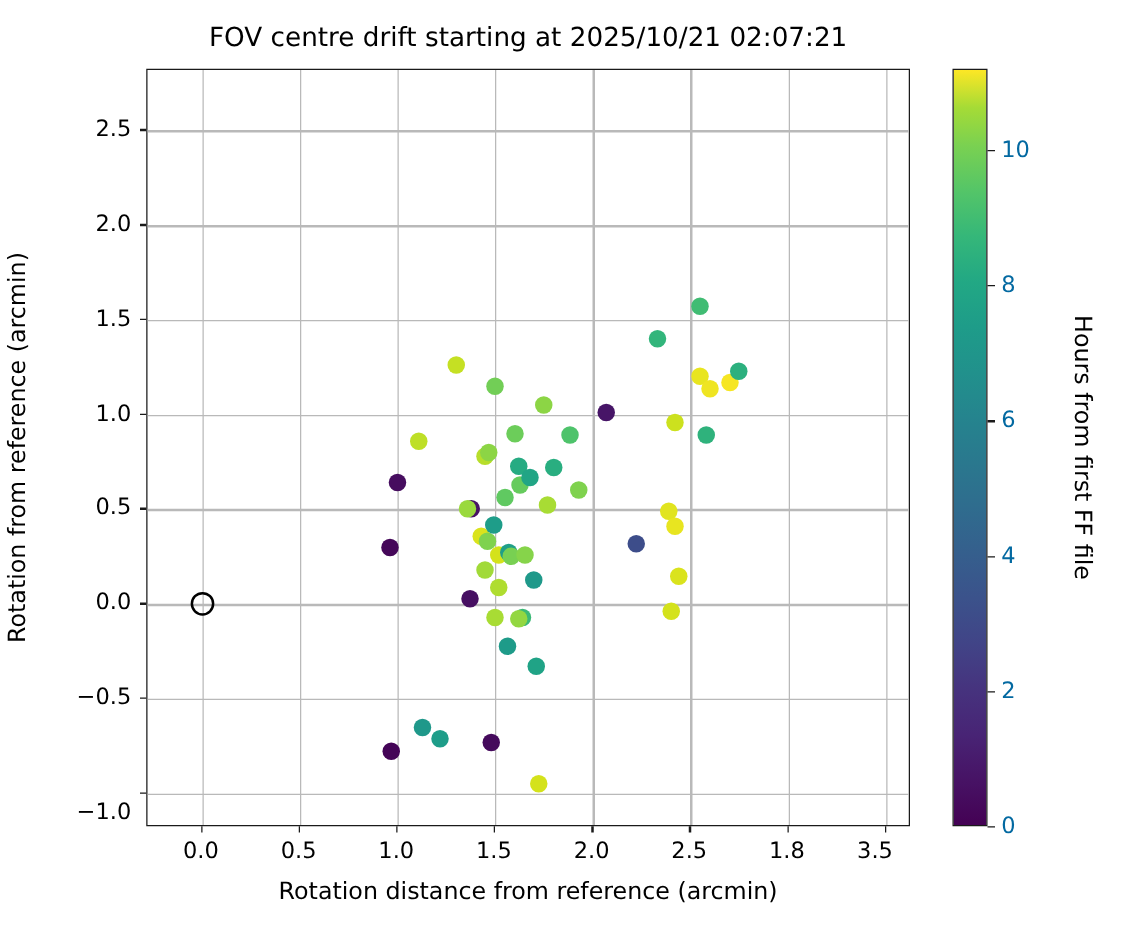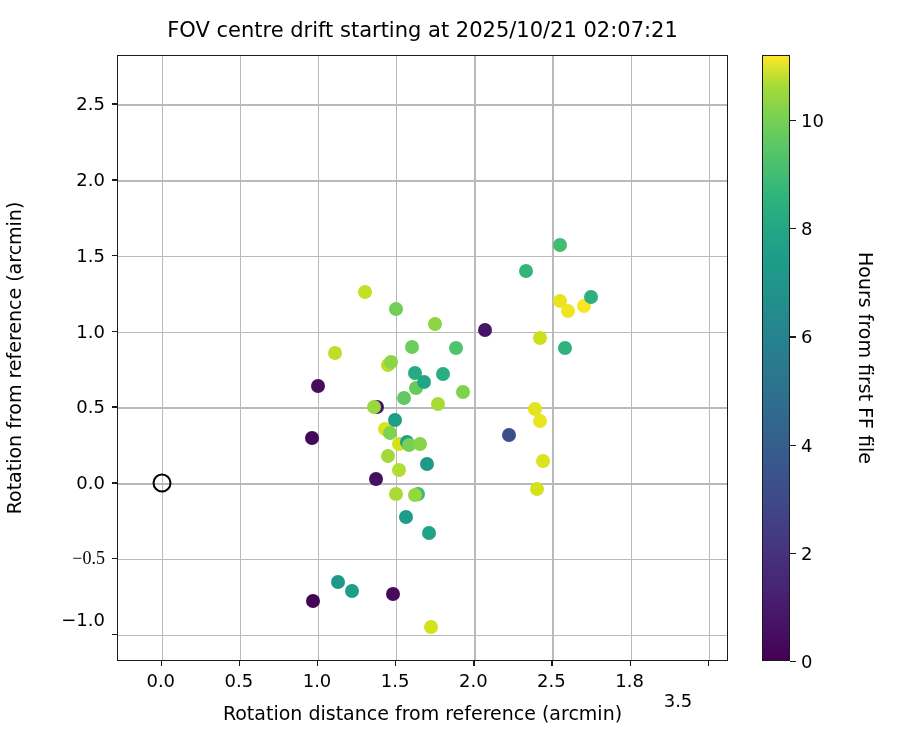--- a/index.html
+++ b/index.html
@@ -78,7 +78,7 @@
       #a5db36 95%, #fde725 100%);
   }
   .cbtick{position:absolute;left:790px;width:6px;height:1.3px;background:#1a1a1a;}
-  .cblabel{position:absolute;left:801px;font-size:18px;color:#000000;
+  .cblabel{position:absolute;left:801px;font-size:18px;color:#0369a1;
            transform:translateY(-50%);}
   #cbtitle{
     position:absolute;font-size:19px;color:#000;white-space:nowrap;

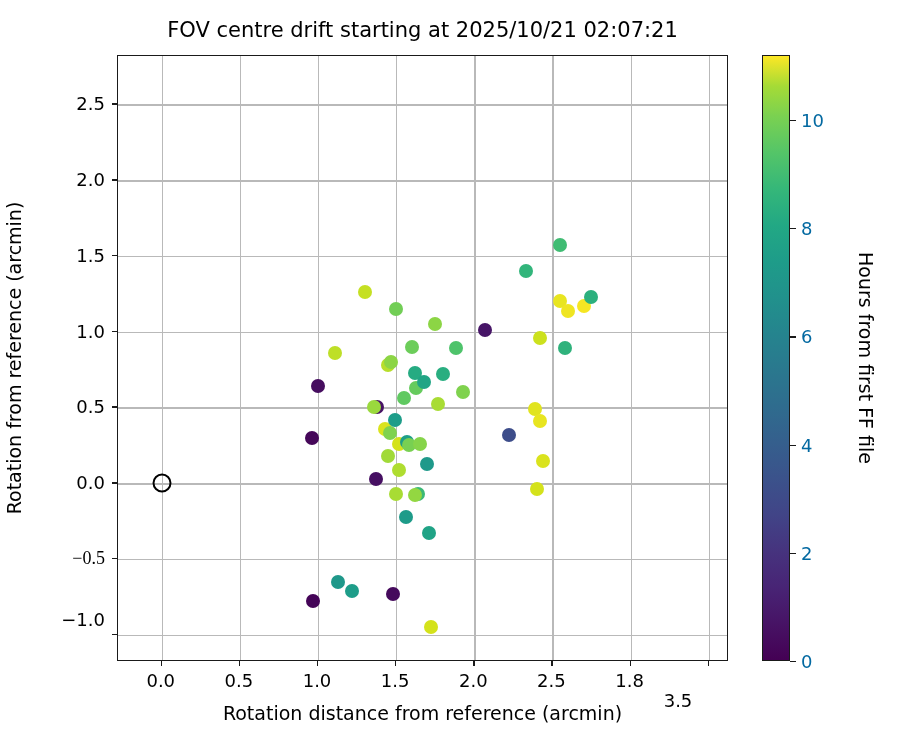--- a/index.html
+++ b/index.html
@@ -193,7 +193,7 @@
     <div class="tick y" style="top: 633.73px;"></div>
     <div class="ticklabel y" style="top: 619px;">−1.0</div>
     <div class="tick y" style="top: 557.98px;"></div>
-    <div class="ticklabel y" style="top: 557.98px; font-family: Liberation Serif, serif;">−0.5</div>
+    <div class="ticklabel y" style="top: 557.98px;">−0.5</div>
     <div class="tick y" style="top: 482.23px;"></div>
     <div class="ticklabel y" style="top: 482.23px;">0.0</div>
     <div class="tick y" style="top: 406.48px;"></div>

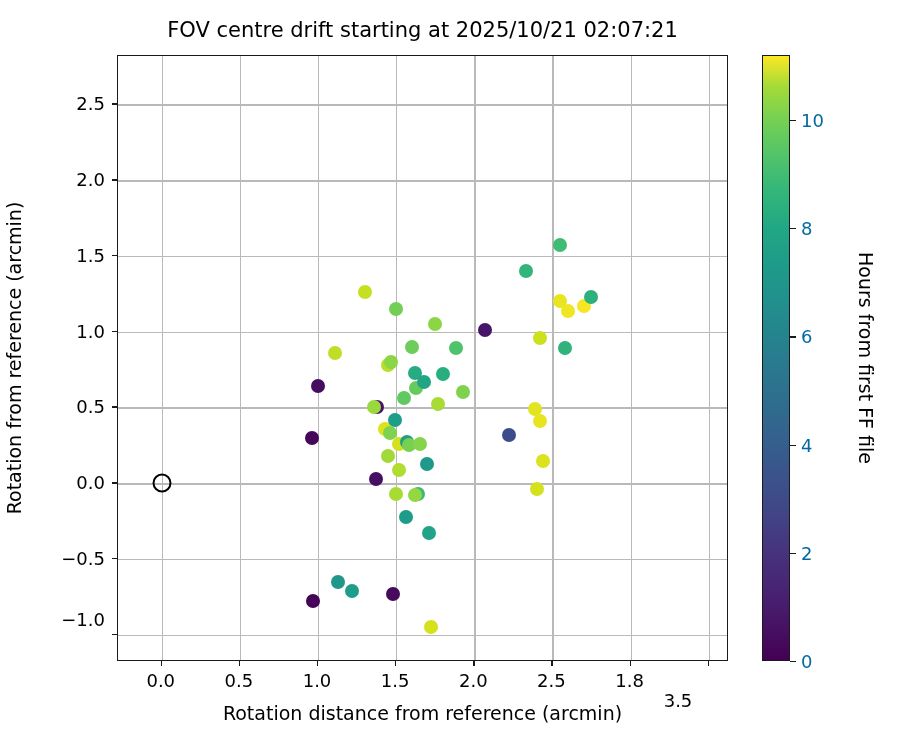--- a/index.html
+++ b/index.html
@@ -191,7 +191,7 @@
     <div class="tick x" style="left: 707.685px;"></div>
     <div class="ticklabel x" style="left: 678px; margin-top: 20px;">3.5</div>
     <div class="tick y" style="top: 633.73px;"></div>
-    <div class="ticklabel y" style="top: 619px;">−1.0</div>
+    <div class="ticklabel y" style="top: 650px;">−1.0</div>
     <div class="tick y" style="top: 557.98px;"></div>
     <div class="ticklabel y" style="top: 557.98px;">−0.5</div>
     <div class="tick y" style="top: 482.23px;"></div>

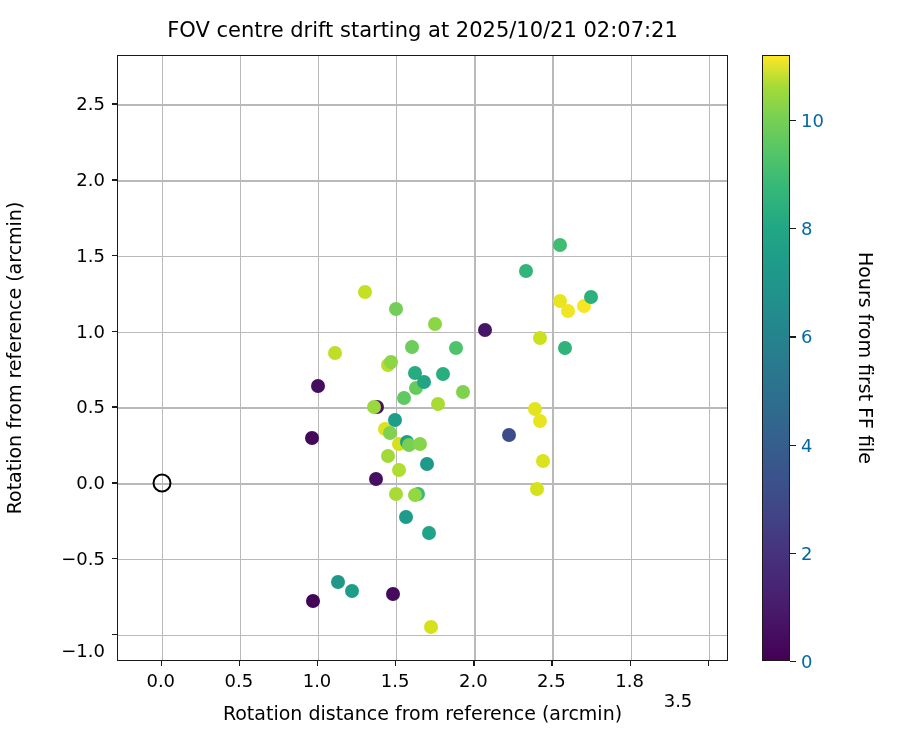--- a/index.html
+++ b/index.html
@@ -189,7 +189,7 @@
     <div class="tick x" style="left: 629.552px;"></div>
     <div class="ticklabel x" style="left: 629.552px;">1.8</div>
     <div class="tick x" style="left: 707.685px;"></div>
-    <div class="ticklabel x" style="left: 678px; margin-top: 20px;">3.5</div>
+    <div class="ticklabel x" style="left: 700px;">3.5</div>
     <div class="tick y" style="top: 633.73px;"></div>
     <div class="ticklabel y" style="top: 650px;">−1.0</div>
     <div class="tick y" style="top: 557.98px;"></div>

